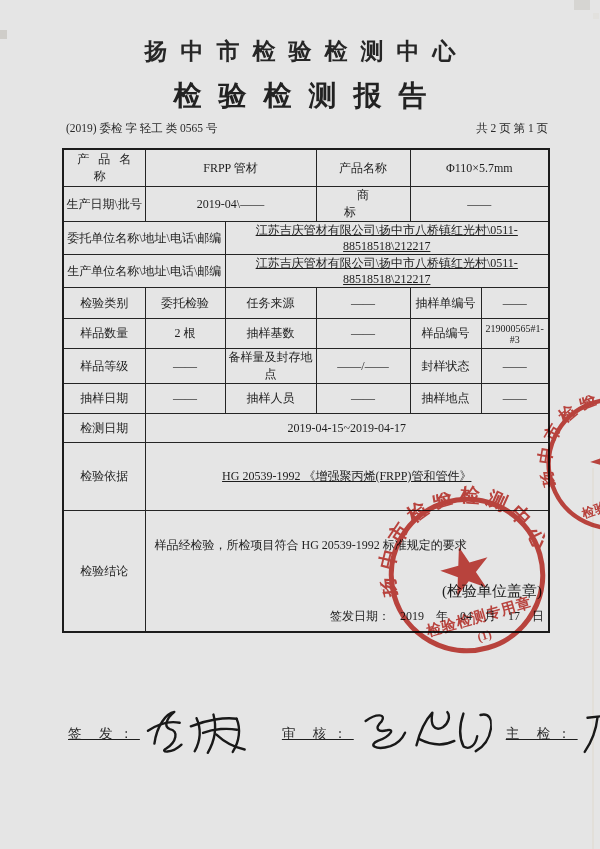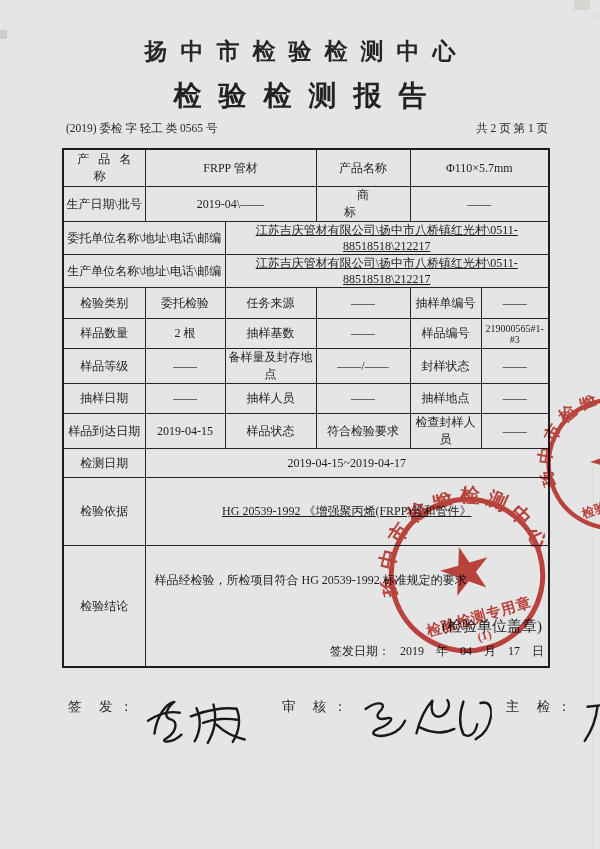--- a/index.html
+++ b/index.html
@@ -155,14 +155,6 @@
         <td>——</td>
       </tr>
       <tr class="h28">
-        <td class="f11">样品到达日期</td>
-        <td>2019-04-15</td>
-        <td>样品状态</td>
-        <td>符合检验要求</td>
-        <td class="f11">检查封样人员</td>
-        <td>——</td>
-      </tr>
-      <tr class="h28">
         <td>检测日期</td>
         <td colspan="5">2019-04-15~2019-04-17</td>
       </tr>

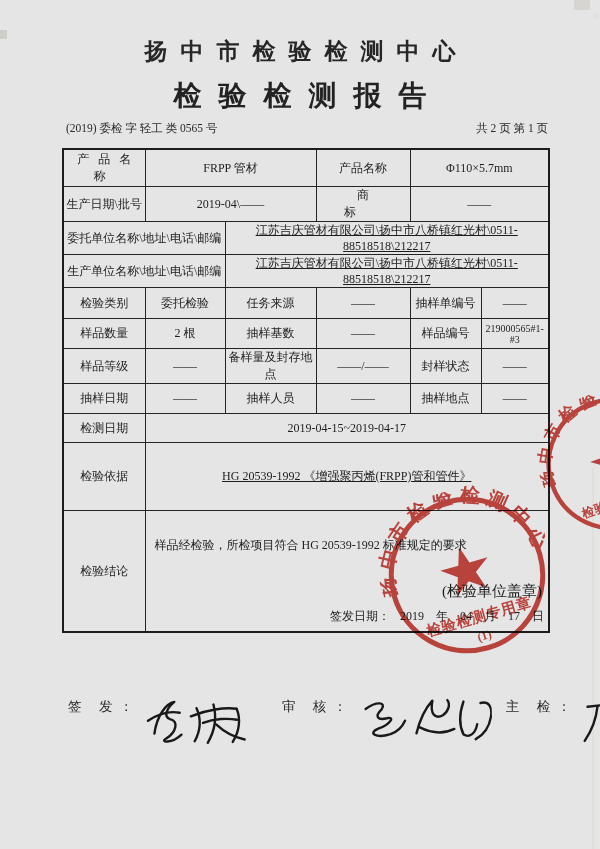--- a/index.html
+++ b/index.html
@@ -57,7 +57,7 @@
   
   .sign-row{
     position:absolute;left:62px;top:698px;width:538px;height:72px;
-    display:flex;align-items:flex-start;
+    display:flex;align-items:center;text-decoration:underline;
   }
   .sig-label{font-size:13.5px;letter-spacing:7px;white-space:nowrap;color:#2a2a2a;}
   .sig{flex:none;transform:rotate(-2deg);margin-top:-6px;}

